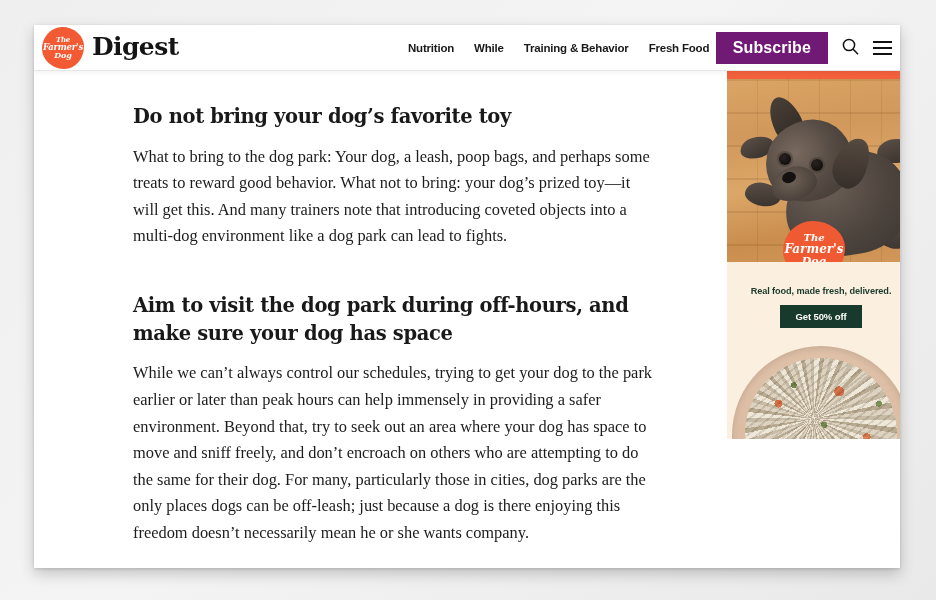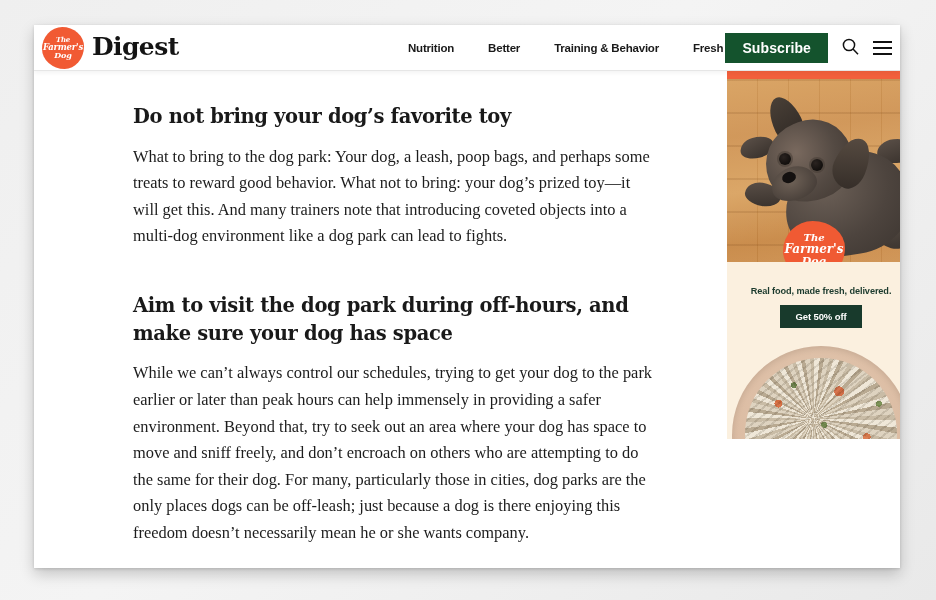--- a/index.html
+++ b/index.html
@@ -105,7 +105,7 @@
     height: 45px;
     display: flex;
     align-items: center;
-    gap: 34px;
+    gap: 20px;
   }
   .nav a {
     font-family: "Liberation Sans", sans-serif;

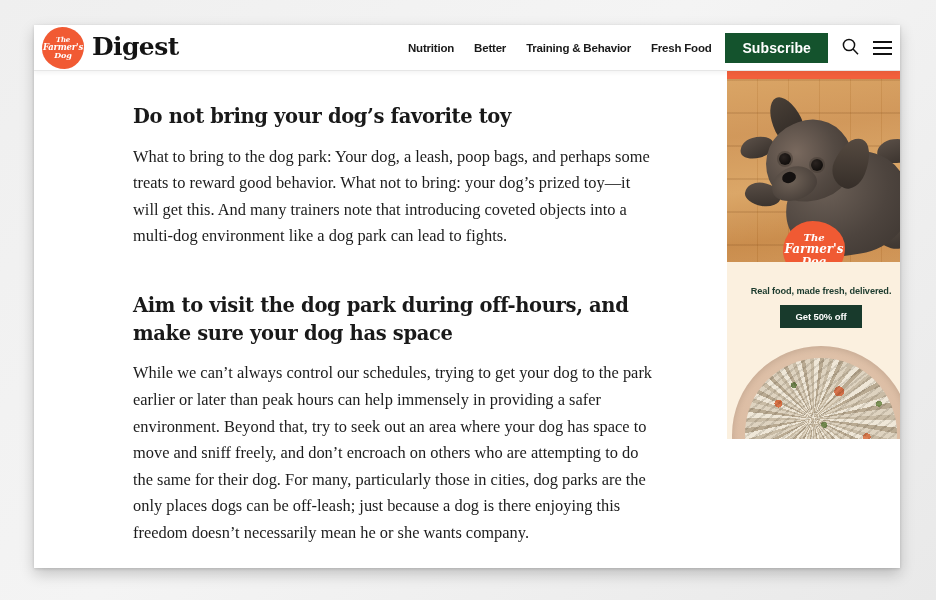--- a/index.html
+++ b/index.html
@@ -455,7 +455,7 @@
 
       <nav class="nav">
         <a href="#">Nutrition</a>
-        <a href="#">Better</a>
+        <a href="#">While</a>
         <a href="#">Training &amp; Behavior</a>
         <a href="#">Fresh Food</a>
       </nav>

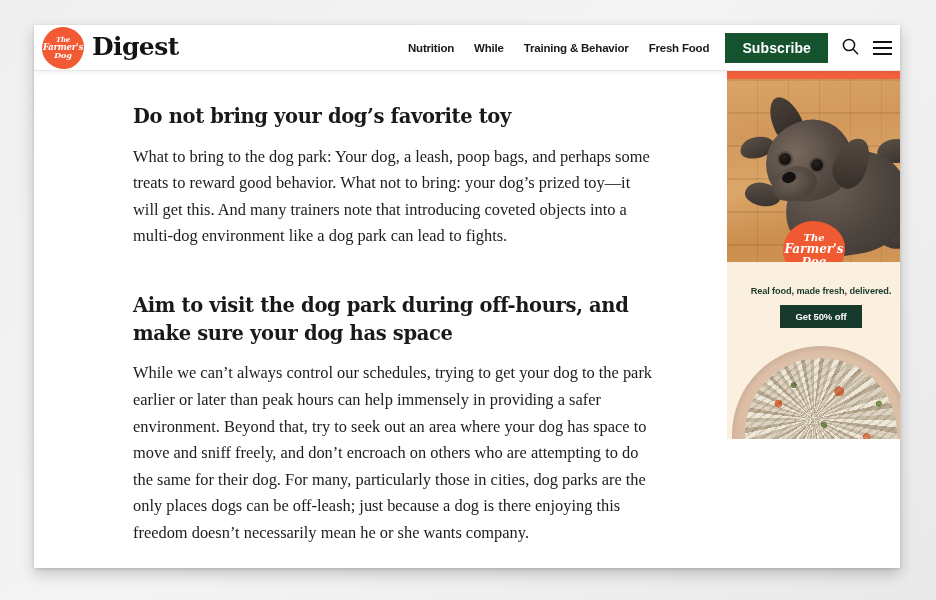--- a/index.html
+++ b/index.html
@@ -127,11 +127,11 @@
     gap: 13px;
   }
   .subscribe-btn {
-    background: #14532d;
+    background: #701a75;
     color: #ffffff;
     border: none;
     font-family: "Liberation Sans", sans-serif;
-    font-size: 14px;
+    font-size: 16px;
     font-weight: bold;
     letter-spacing: 0.1px;
     padding: 7px 17px;

